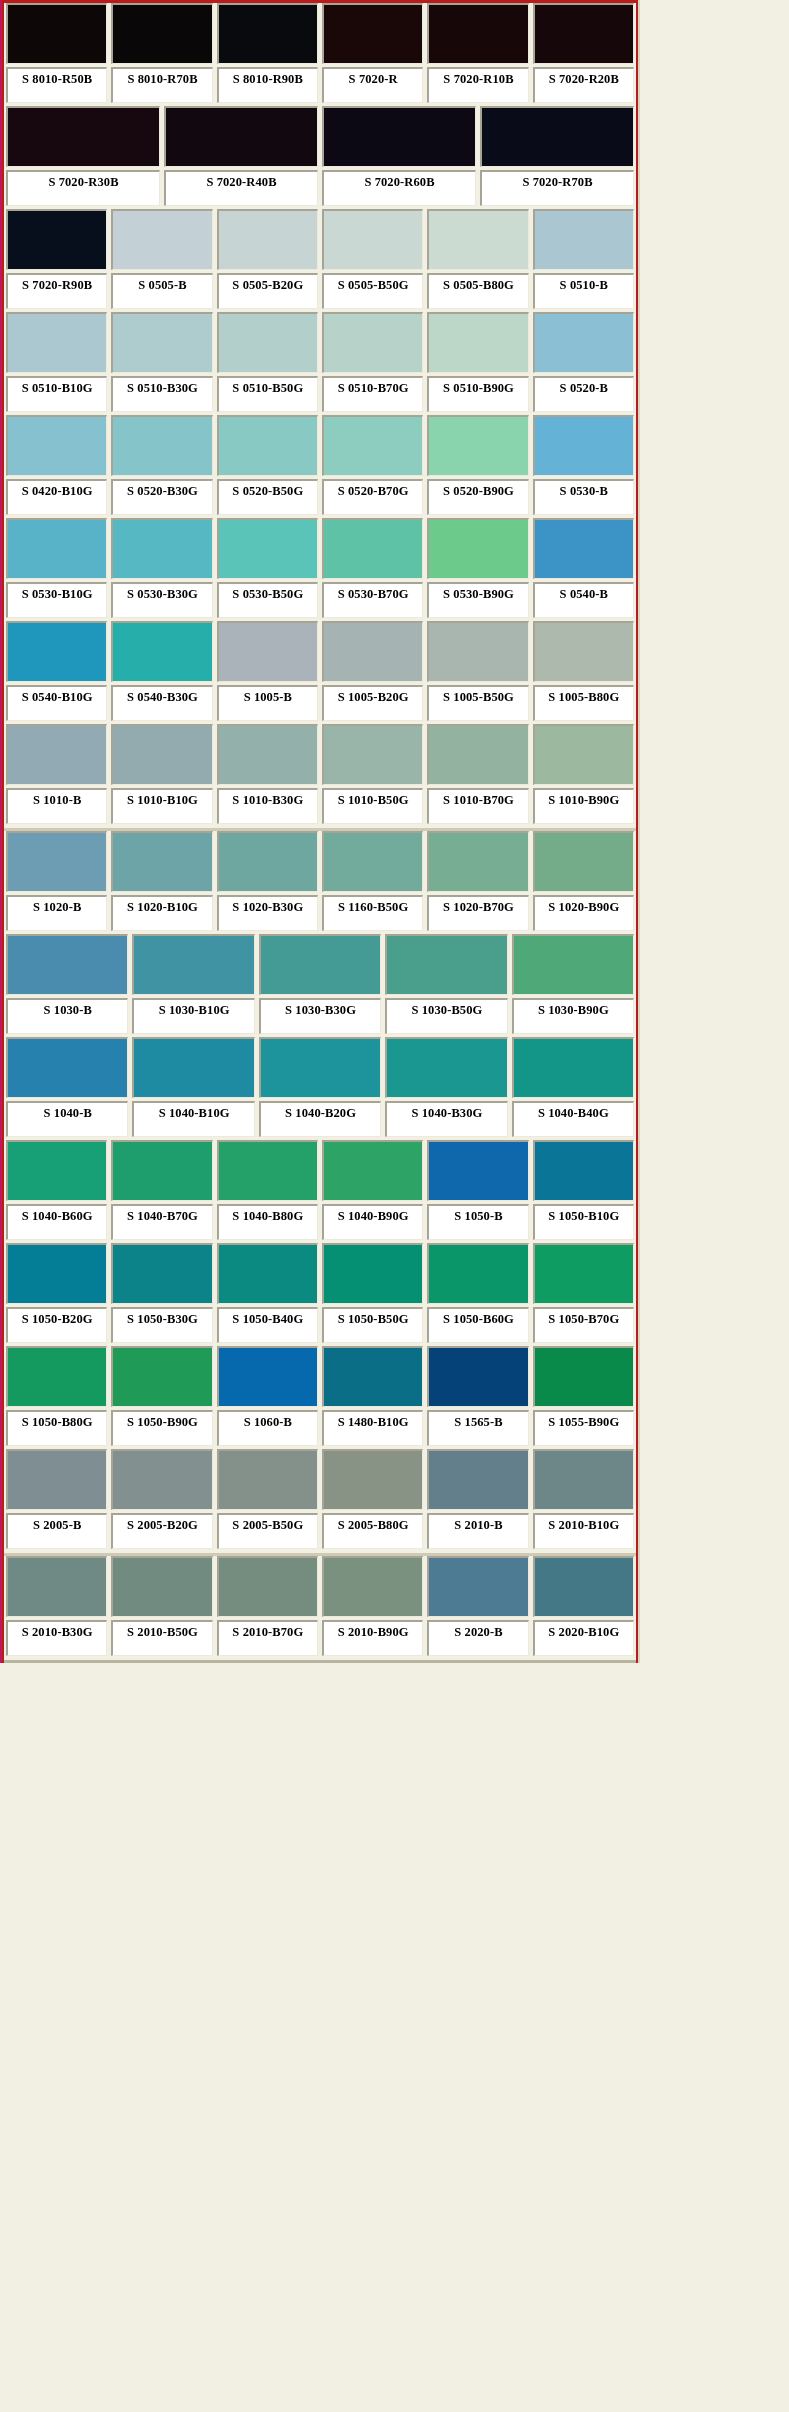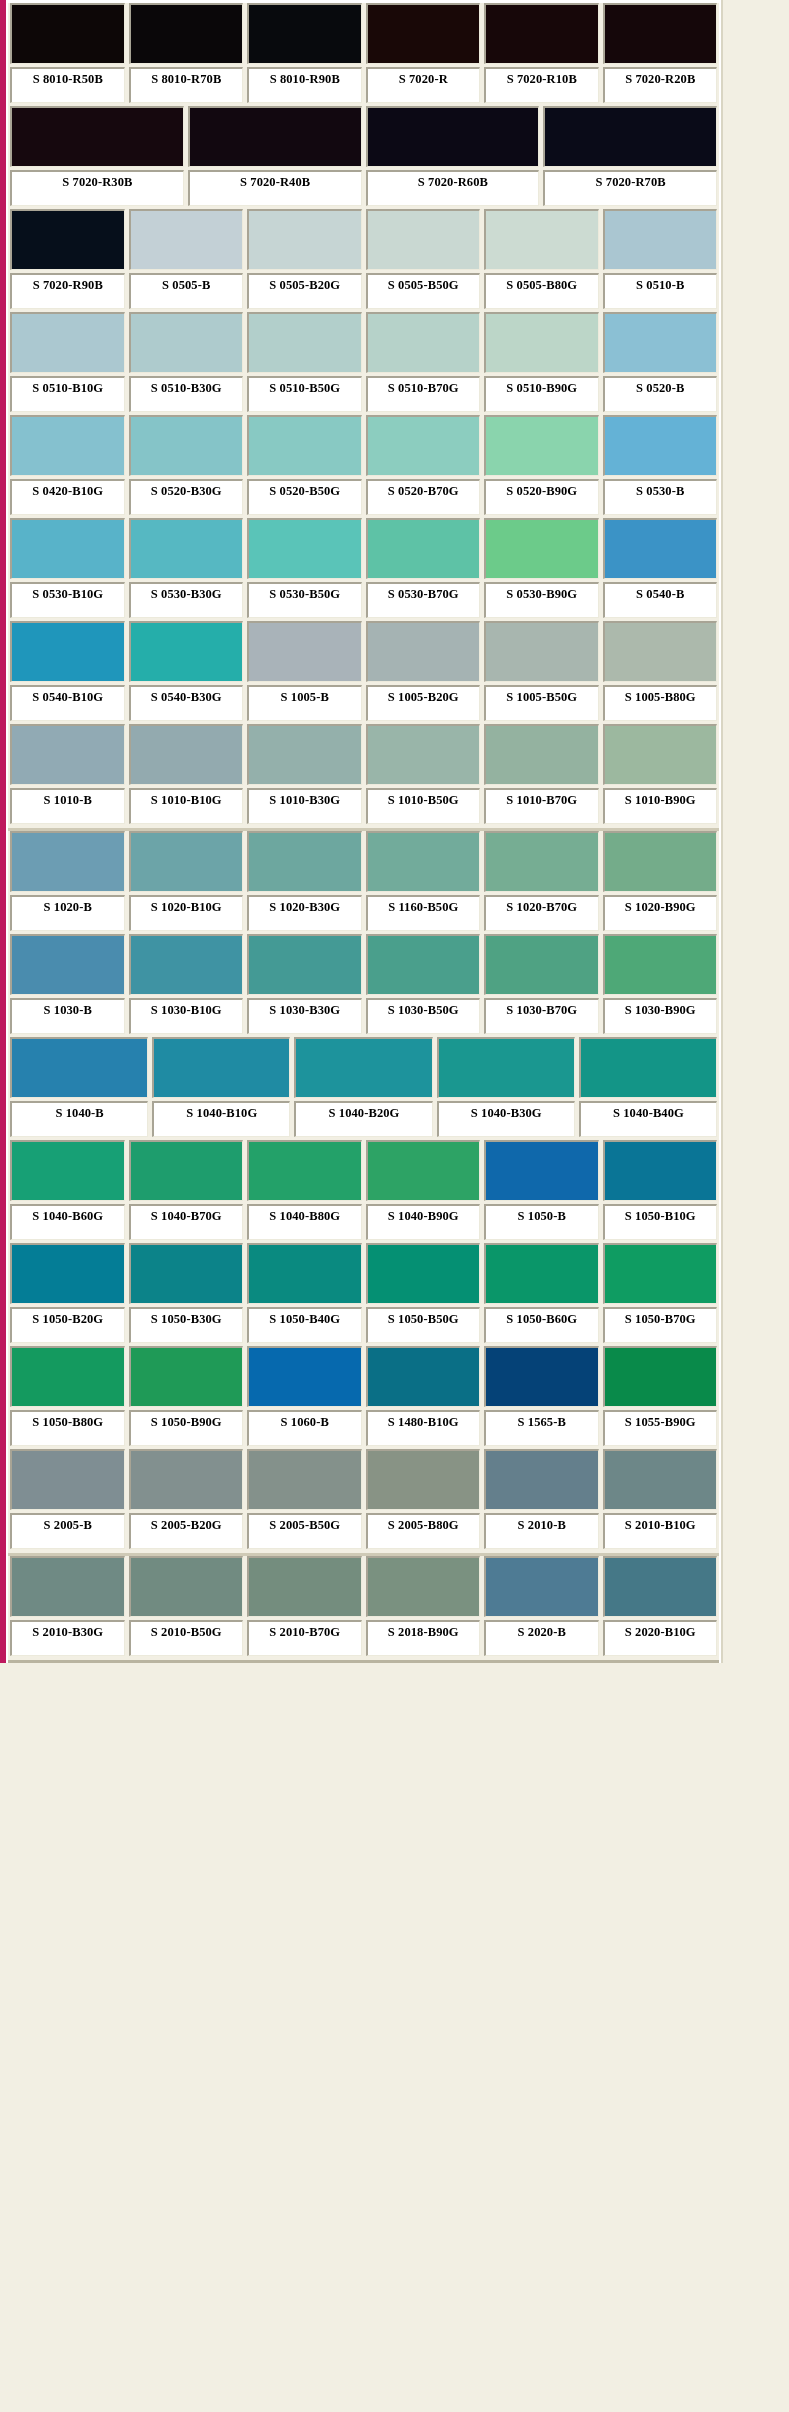--- a/index.html
+++ b/index.html
@@ -15,11 +15,11 @@
     overflow: hidden;
   }
   #chart {
-    width: 723px;
+    width: 640px;
     box-sizing: border-box;
-    background: #ffffff;
+    background: #b91c1c;
     padding: 3px 2px 0 2px;
-    border-left: 6px solid #be185d;
+    border-left: 2px solid #be185d;
     border-right: 2px solid #d9d5c3;
   }
   .band {

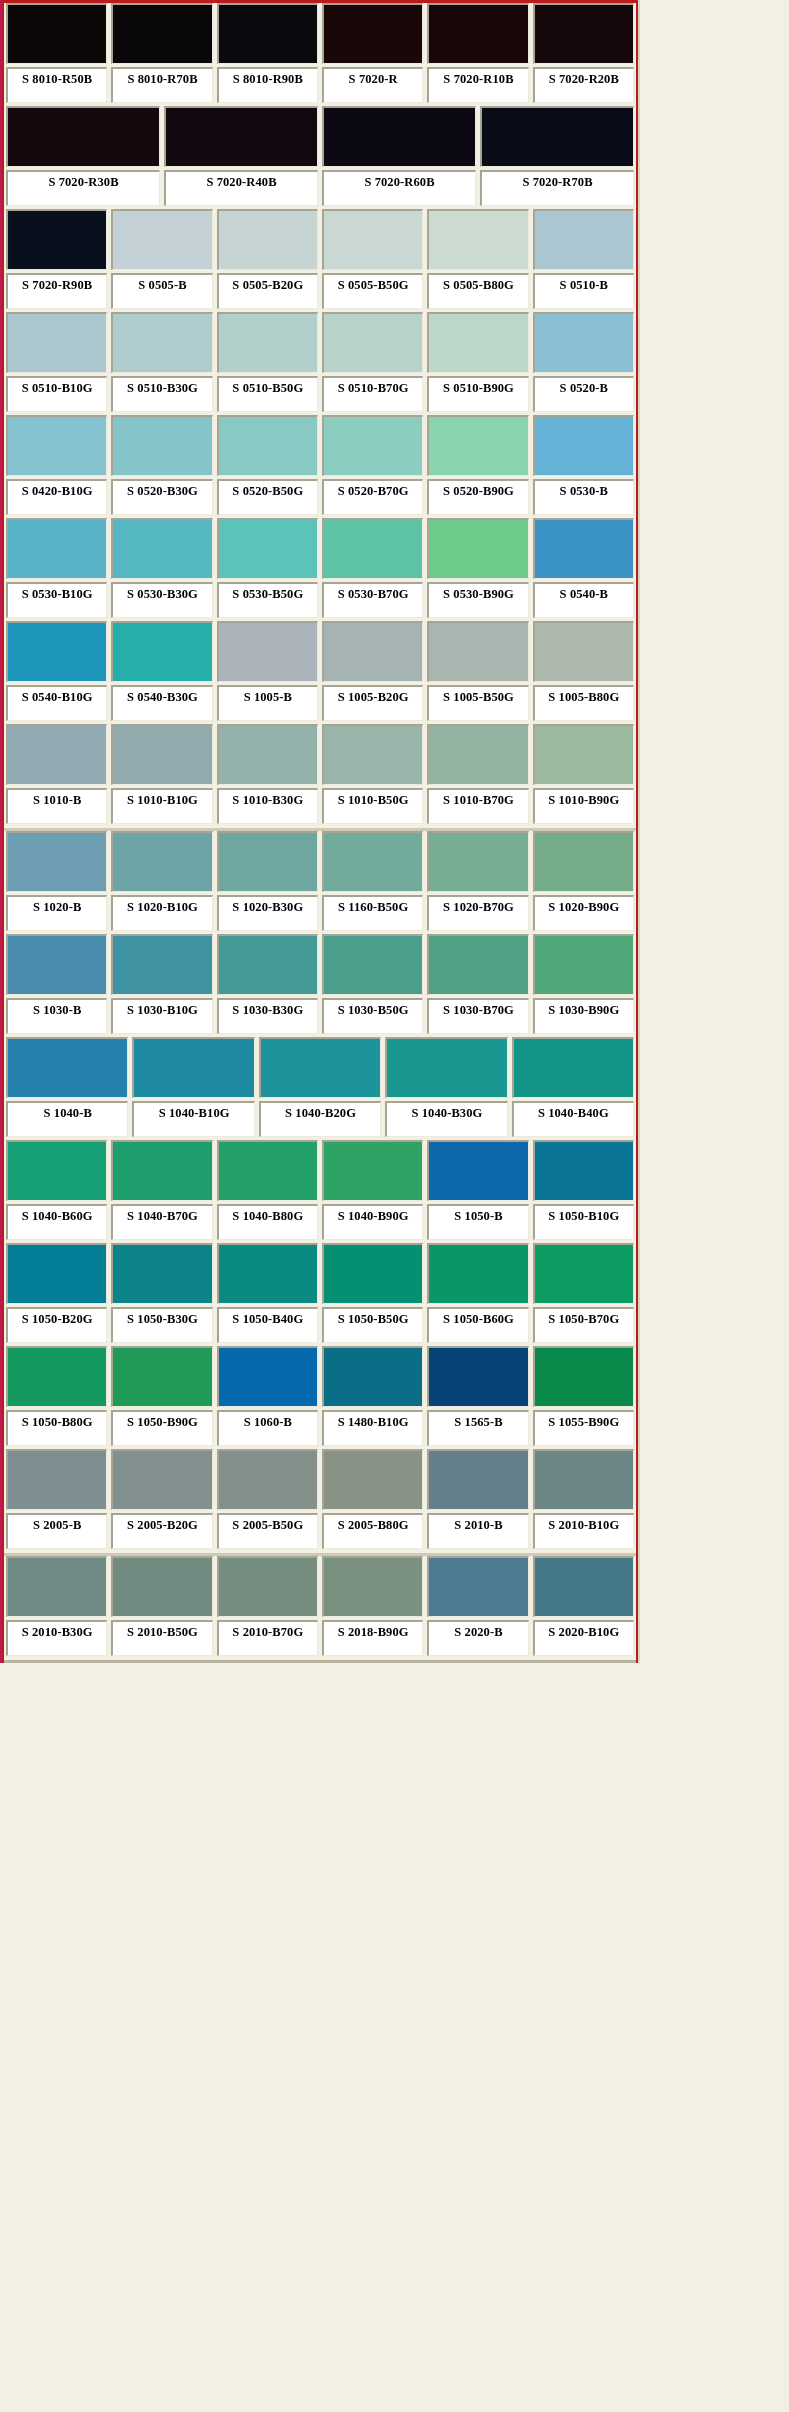--- a/index.html
+++ b/index.html
@@ -436,12 +436,6 @@
           </div>
         </div>
         <div class="cell">
-          <div class="chip" style="background: rgb(79, 162, 131);"></div>
-          <div class="labelbox">
-            <span class="lbl">S 1030-B70G</span>
-          </div>
-        </div>
-        <div class="cell">
           <div class="chip" style="background: rgb(78, 168, 119);"></div>
           <div class="labelbox">
             <span class="lbl">S 1030-B90G</span>

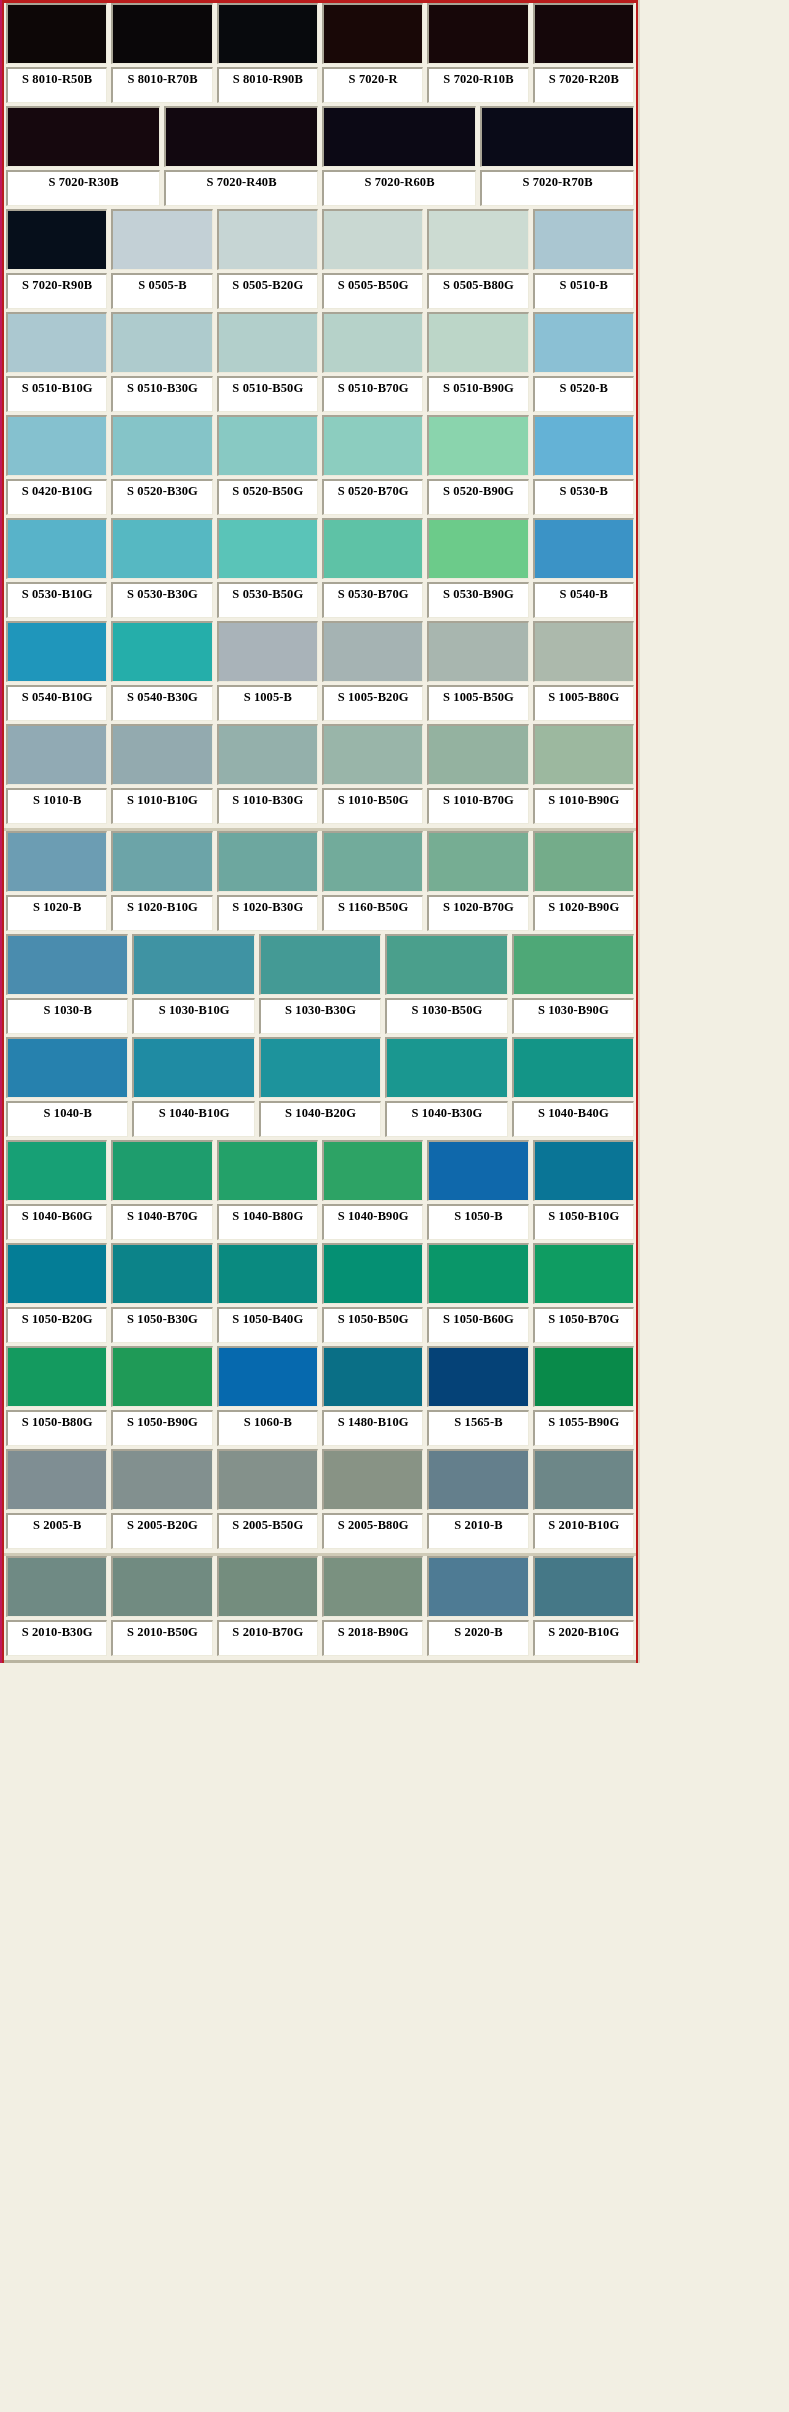--- a/index.html
+++ b/index.html
@@ -650,7 +650,7 @@
         <div class="cell">
           <div class="chip" style="background: rgb(122, 145, 128);"></div>
           <div class="labelbox">
-            <span class="lbl">S 2018-B90G</span>
+            <span class="lbl">S 2010-B90G</span>
           </div>
         </div>
         <div class="cell">

